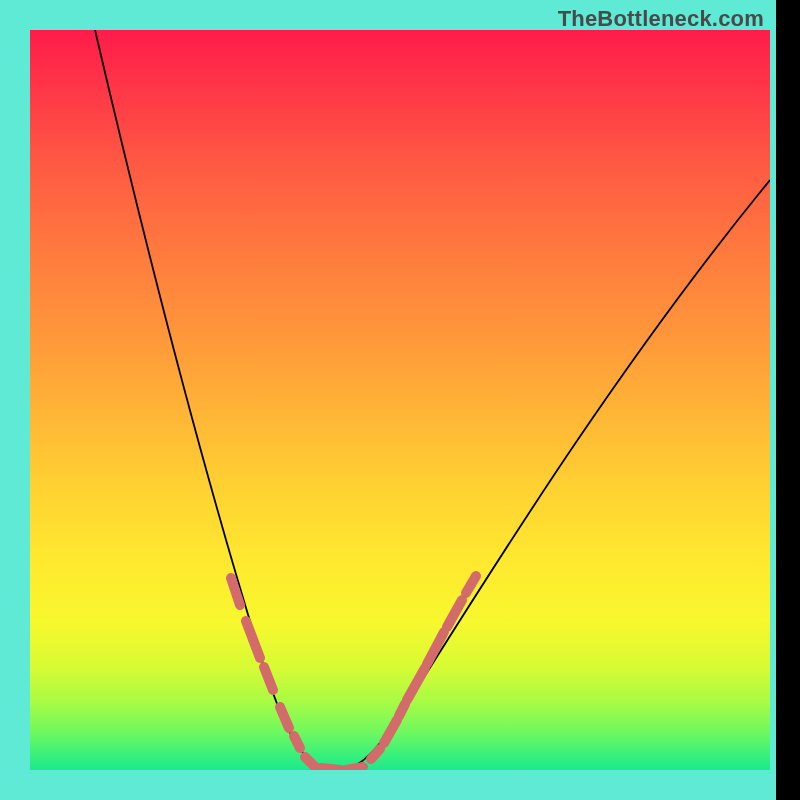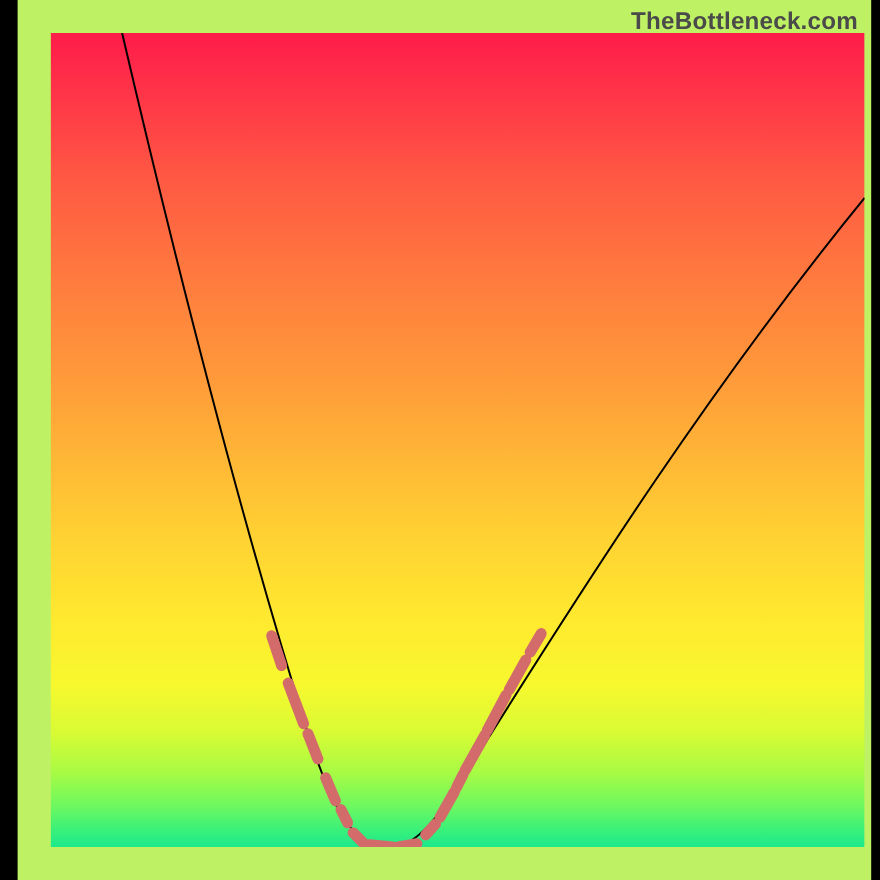--- a/index.html
+++ b/index.html
@@ -14,10 +14,10 @@
   .frame {
     position: absolute;
     top: 0;
-    left: 16px;
+    left: 0;
     width: 776px;
     height: 800px;
-    background: #bef264;
+    background: #5eead4;
   }
   .plot-area {
     position: absolute;

